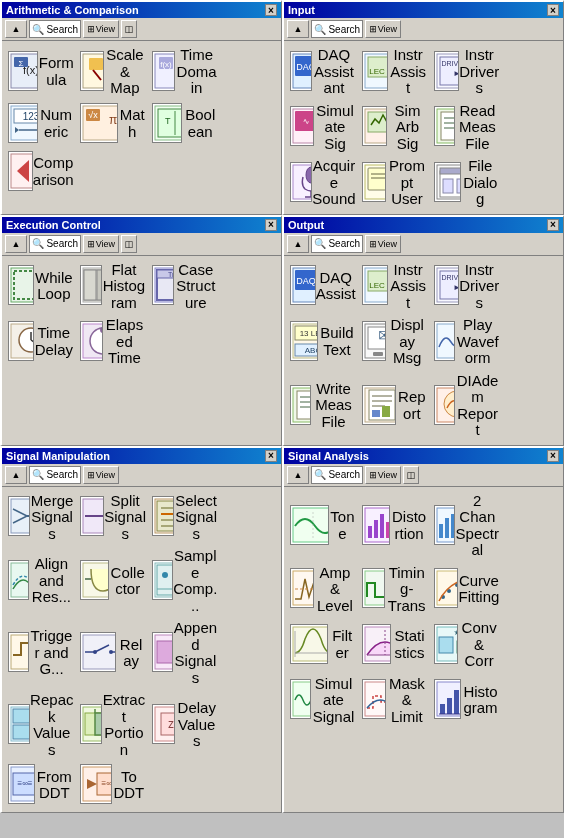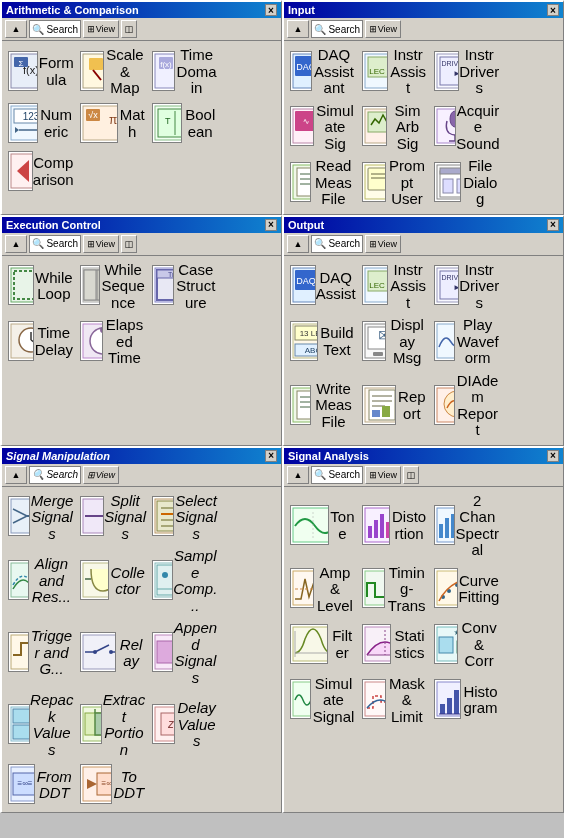--- a/index.html
+++ b/index.html
@@ -356,19 +356,6 @@
       <div class="icon-item">
         <div class="icon-box">
           <svg width="44" height="38">
-            <rect x="2" y="2" width="40" height="34" fill="#f8f0ff" stroke="#aa88cc" stroke-width="1"></rect>
-            <ellipse cx="20" cy="12" rx="5" ry="8" fill="#8866aa" stroke="#664488" stroke-width="1"></ellipse>
-            <path d="M 12 14 Q 10 22 14 26 Q 20 30 26 26 Q 30 22 28 14" stroke="#664488" stroke-width="1.5" fill="none"></path>
-            <line x1="20" y1="28" x2="20" y2="34" stroke="#664488" stroke-width="1.5"></line>
-            <line x1="14" y1="34" x2="26" y2="34" stroke="#664488" stroke-width="1.5"></line>
-          </svg>
-        </div>
-        <span class="icon-label">Acquire Sound</span>
-      </div>
-
-      <div class="icon-item">
-        <div class="icon-box">
-          <svg width="44" height="38">
             <rect x="2" y="2" width="40" height="34" fill="#f0f8e8" stroke="#88bb66" stroke-width="1"></rect>
             <rect x="6" y="5" width="24" height="28" fill="white" stroke="#888866" stroke-width="1"></rect>
             <line x1="9" y1="11" x2="26" y2="11" stroke="#446644" stroke-width="1"></line>
@@ -384,6 +371,19 @@
       <div class="icon-item">
         <div class="icon-box">
           <svg width="44" height="38">
+            <rect x="2" y="2" width="40" height="34" fill="#f8f0ff" stroke="#aa88cc" stroke-width="1"></rect>
+            <ellipse cx="20" cy="12" rx="5" ry="8" fill="#8866aa" stroke="#664488" stroke-width="1"></ellipse>
+            <path d="M 12 14 Q 10 22 14 26 Q 20 30 26 26 Q 30 22 28 14" stroke="#664488" stroke-width="1.5" fill="none"></path>
+            <line x1="20" y1="28" x2="20" y2="34" stroke="#664488" stroke-width="1.5"></line>
+            <line x1="14" y1="34" x2="26" y2="34" stroke="#664488" stroke-width="1.5"></line>
+          </svg>
+        </div>
+        <span class="icon-label">Acquire Sound</span>
+      </div>
+
+      <div class="icon-item">
+        <div class="icon-box">
+          <svg width="44" height="38">
             <rect x="2" y="2" width="40" height="34" fill="#fffde8" stroke="#bbbb66" stroke-width="1"></rect>
             <rect x="5" y="5" width="28" height="22" fill="#ffffcc" stroke="#888866" stroke-width="1" rx="1"></rect>
             <line x1="8" y1="11" x2="30" y2="11" stroke="#666644" stroke-width="1"></line>

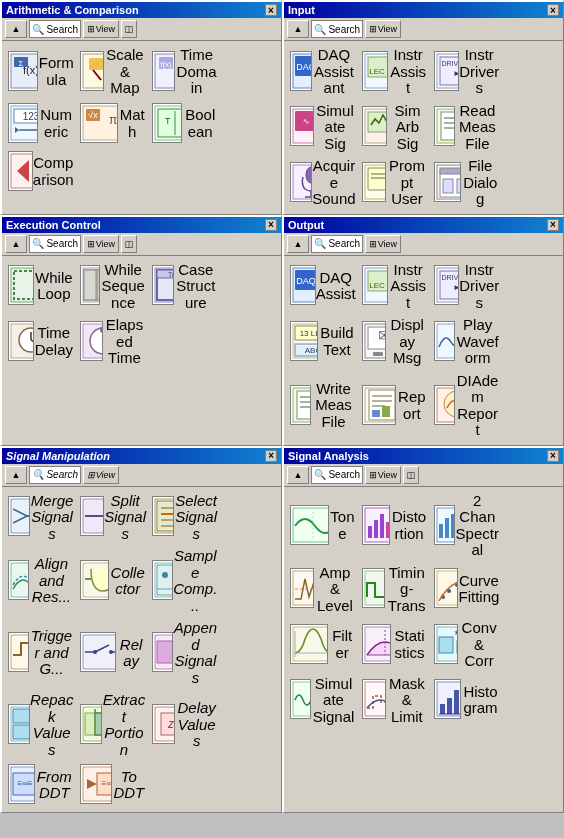--- a/index.html
+++ b/index.html
@@ -449,7 +449,7 @@
             <rect x="16" y="4" width="12" height="30" fill="#c8c8c0" stroke="#888888" stroke-width="1"></rect>
           </svg>
         </div>
-        <span class="icon-label">While Sequence</span>
+        <span class="icon-label">Flat Histogram</span>
       </div>
 
       <div class="icon-item">

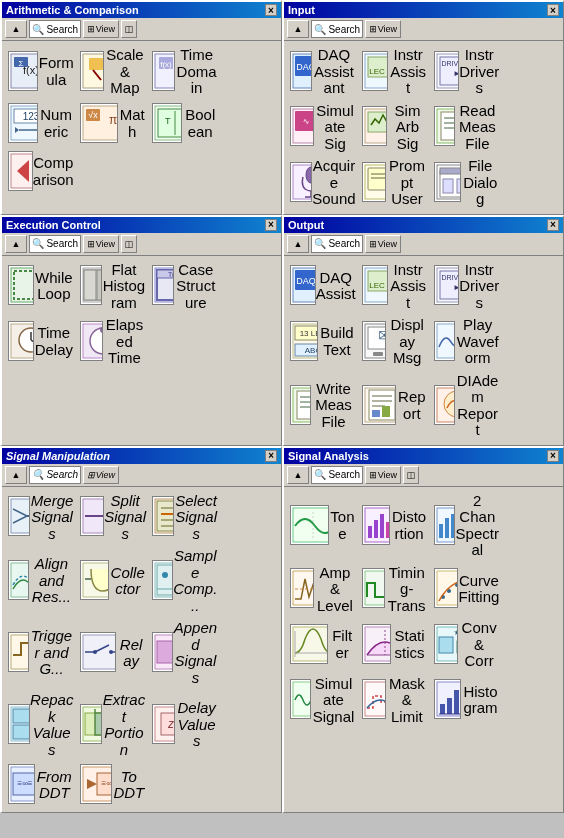--- a/index.html
+++ b/index.html
@@ -106,7 +106,7 @@
     .panel-input { grid-column: 2; grid-row: 1; }
     .panel-exec { grid-column: 1; grid-row: 2; }
     .panel-output { grid-column: 2; grid-row: 2; }
-    .panel-signal-manip { grid-column: 1; grid-row: 3; font-style: italic; }
+    .panel-signal-manip { grid-column: 1; grid-row: 3; }
     .panel-signal-analysis { grid-column: 2; grid-row: 3; }
 
     .arrow-btn {

